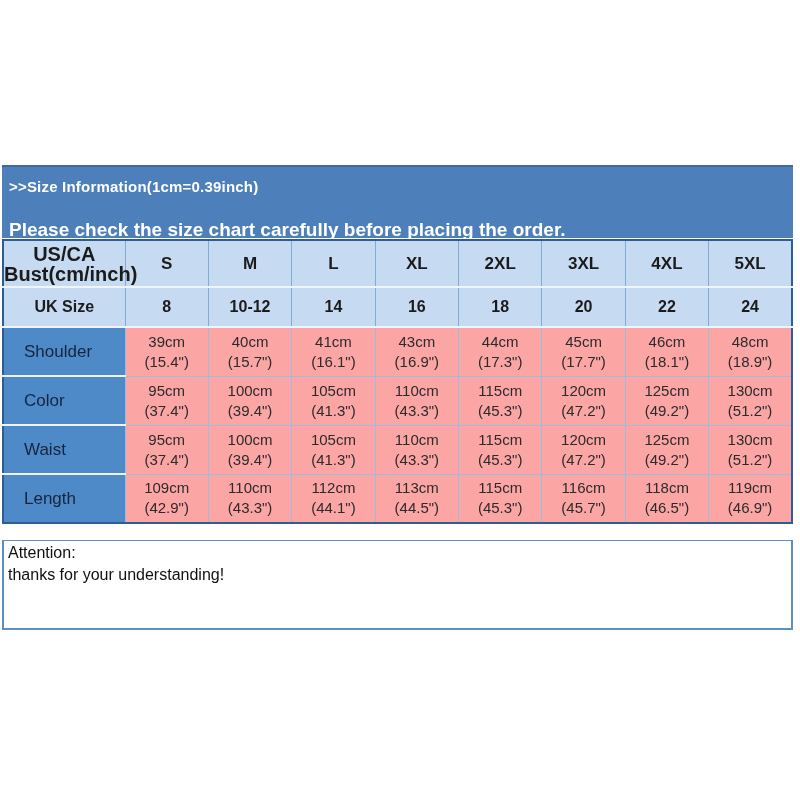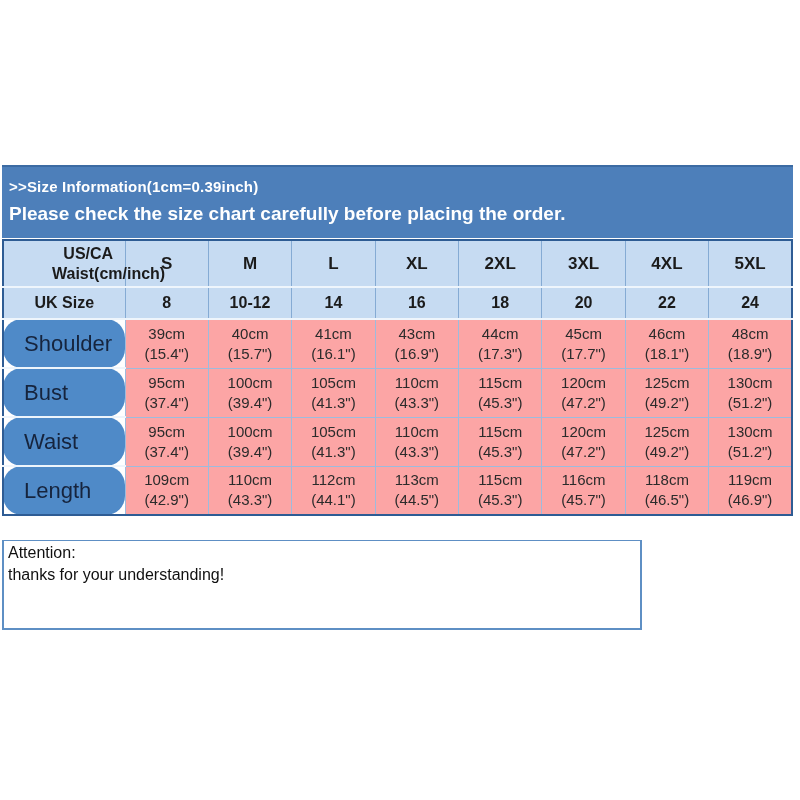--- a/index.html
+++ b/index.html
@@ -27,7 +27,7 @@
     color:#ffffff;padding:7px 0 0 7px;
   }
   .banner .l1{font-size:15px;font-weight:bold;line-height:25px;letter-spacing:0.2px;}
-  .banner .l2{font-size:19px;font-weight:bold;line-height:30px;}
+  .banner .l2{font-size:19px;font-weight:bold;line-height:30px;margin-top:16px;}
 
   table.tbl{
     position:absolute;left:2px;top:239px;width:791px;

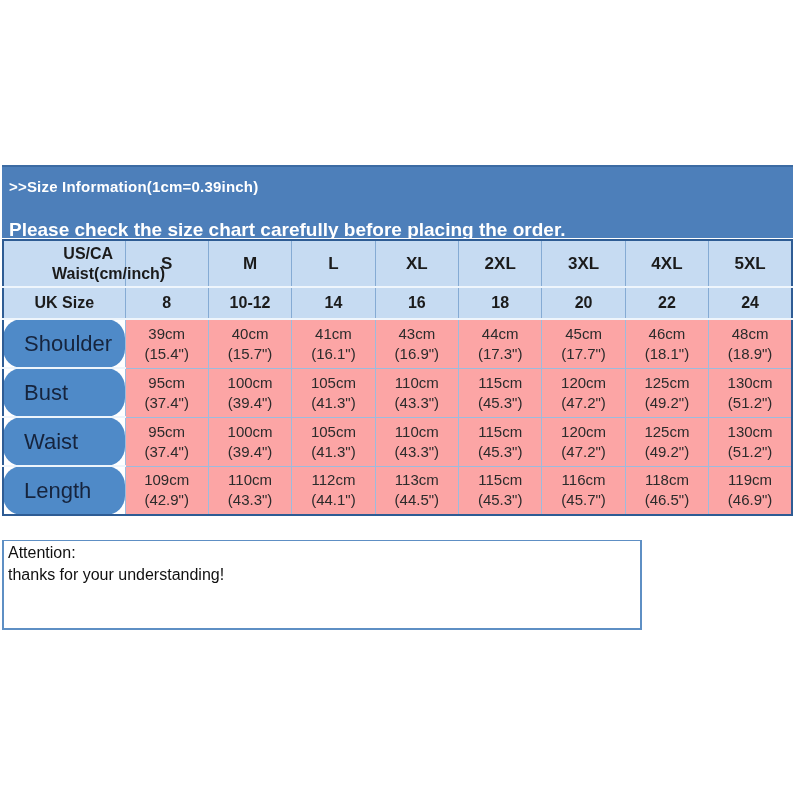--- a/index.html
+++ b/index.html
@@ -46,7 +46,7 @@
     border-left:1px solid var(--grid_light);
     border-bottom:2px solid var(--white_sep);
   }
-  tr.hdr th.lbl{font-size:16px;line-height:20px;padding-left:48px;}
+  tr.hdr th.lbl{font-size:20px;line-height:20px;}
   tr.sz{height:32px;}
   tr.sz td{
     background:var(--header_light);

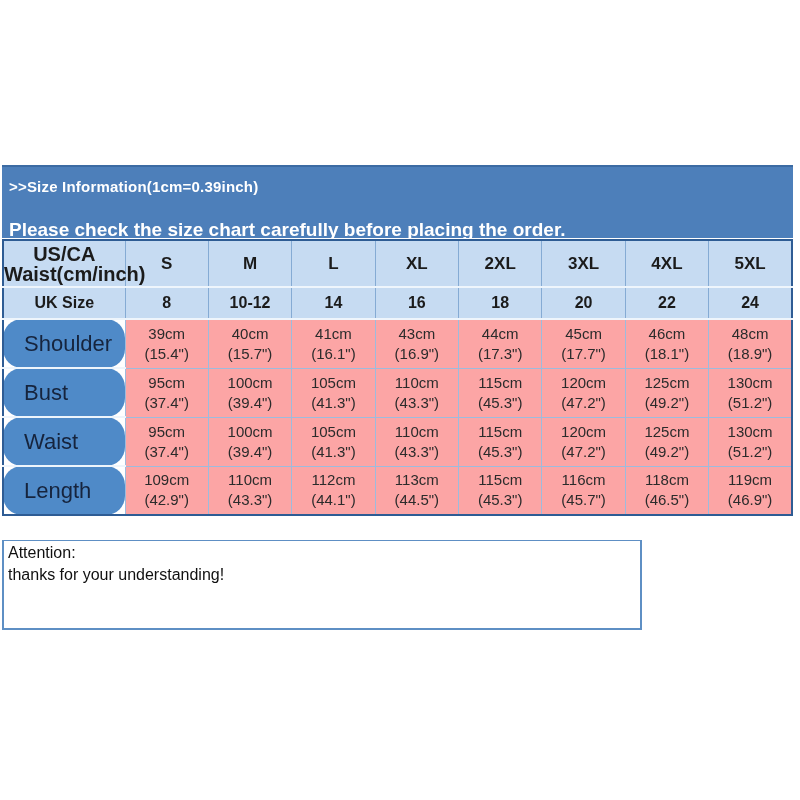--- a/index.html
+++ b/index.html
@@ -102,7 +102,7 @@
     <tr class="hdr">
       <th class="lbl">
         <div>US/CA</div>
-        <div>Waist(cm/inch)</div>
+        <div>Bust(cm/inch)</div>
       </th>
     <th>S</th>
         <th>M</th>

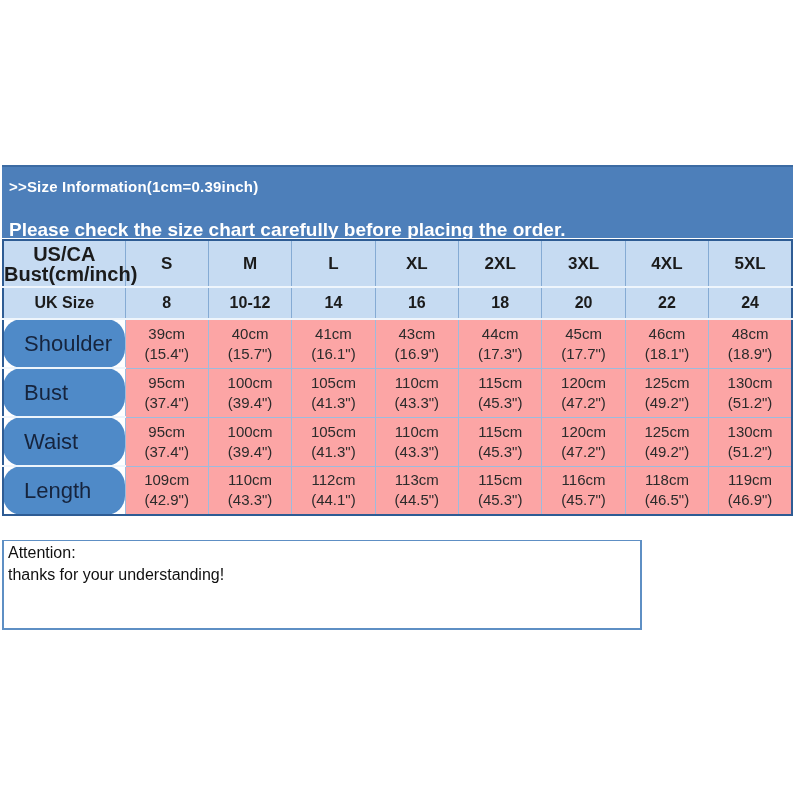--- a/index.html
+++ b/index.html
@@ -47,7 +47,7 @@
     border-bottom:2px solid var(--white_sep);
   }
   tr.hdr th.lbl{font-size:20px;line-height:20px;}
-  tr.sz{height:32px;}
+  tr.sz{height:40px;}
   tr.sz td{
     background:var(--header_light);
     font-size:16px;font-weight:bold;

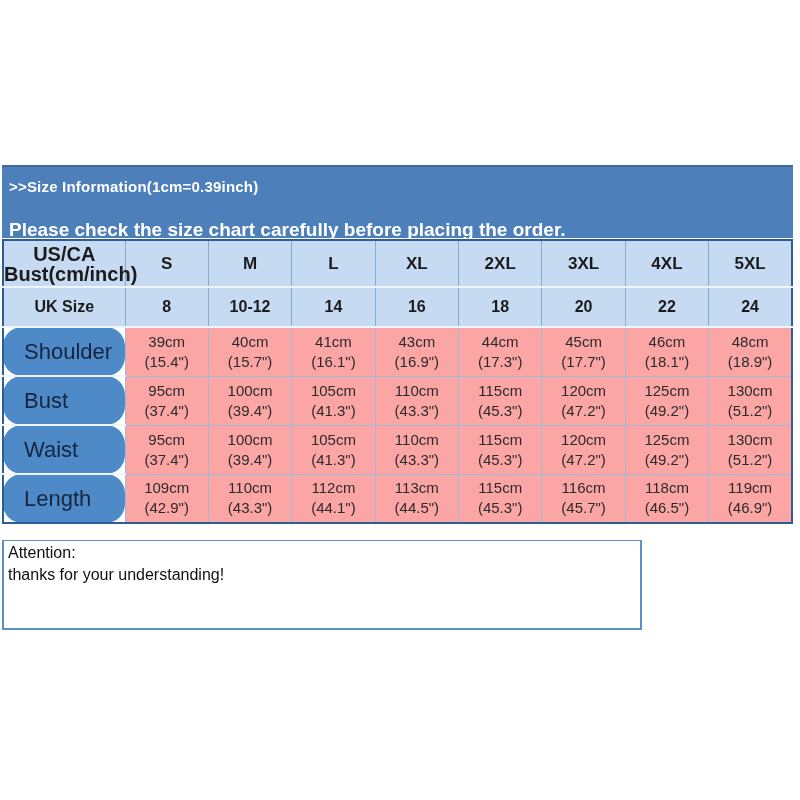--- a/index.html
+++ b/index.html
@@ -63,10 +63,9 @@
   }
   tr.ms td.lbl{
     background:var(--label_blue);
-    font-size:22px;color:var(--label_text);
+    font-size:17px;color:var(--label_text);
     text-align:left;padding-left:20px;
     border-top:2px solid var(--white_sep);
-    border-radius:19px;
   }
 
   .attention{

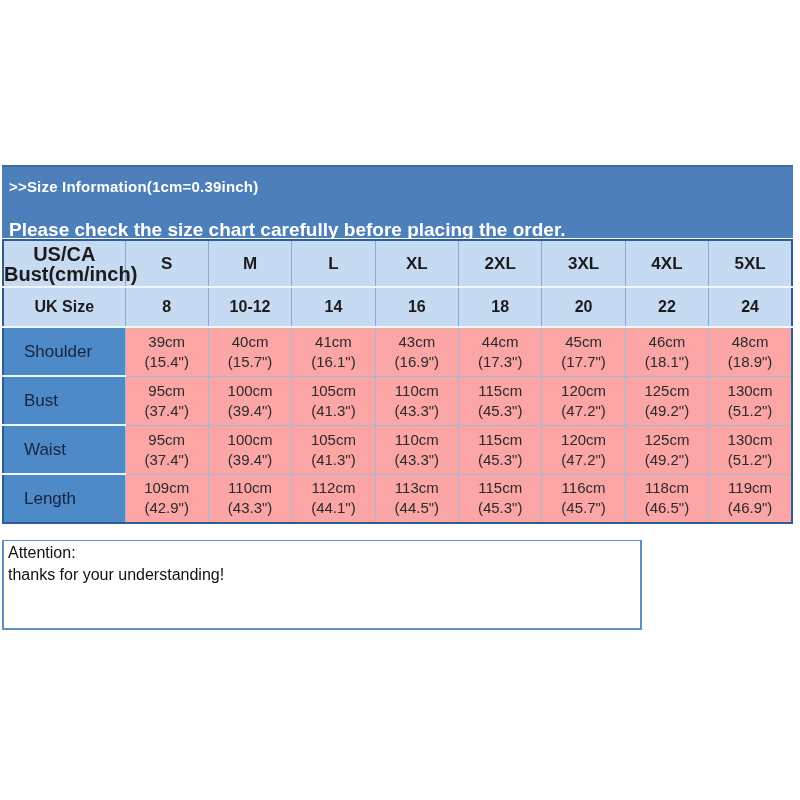--- a/index.html
+++ b/index.html
@@ -159,7 +159,7 @@
         </td>
       </tr>
       <tr class="ms">
-        <td class="lbl">Bust</td>
+        <td class="lbl">Color</td>
         <td>
           <div>95cm</div>
           <div>(37.4")</div>

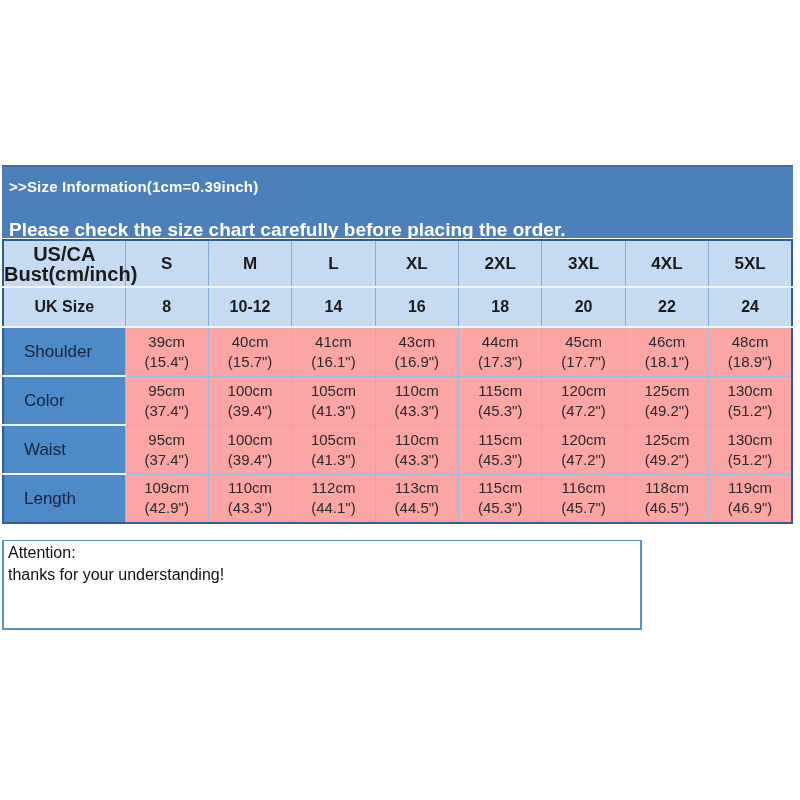--- a/index.html
+++ b/index.html
@@ -69,7 +69,7 @@
   }
 
   .attention{
-    position:absolute;left:2px;top:540px;width:640px;height:90px;
+    position:absolute;left:2px;top:540px;width:791px;height:90px;
     border:2px solid var(--attention_border);
     border-top:1px solid var(--attention_border);
     padding:1px 0 0 4px;

